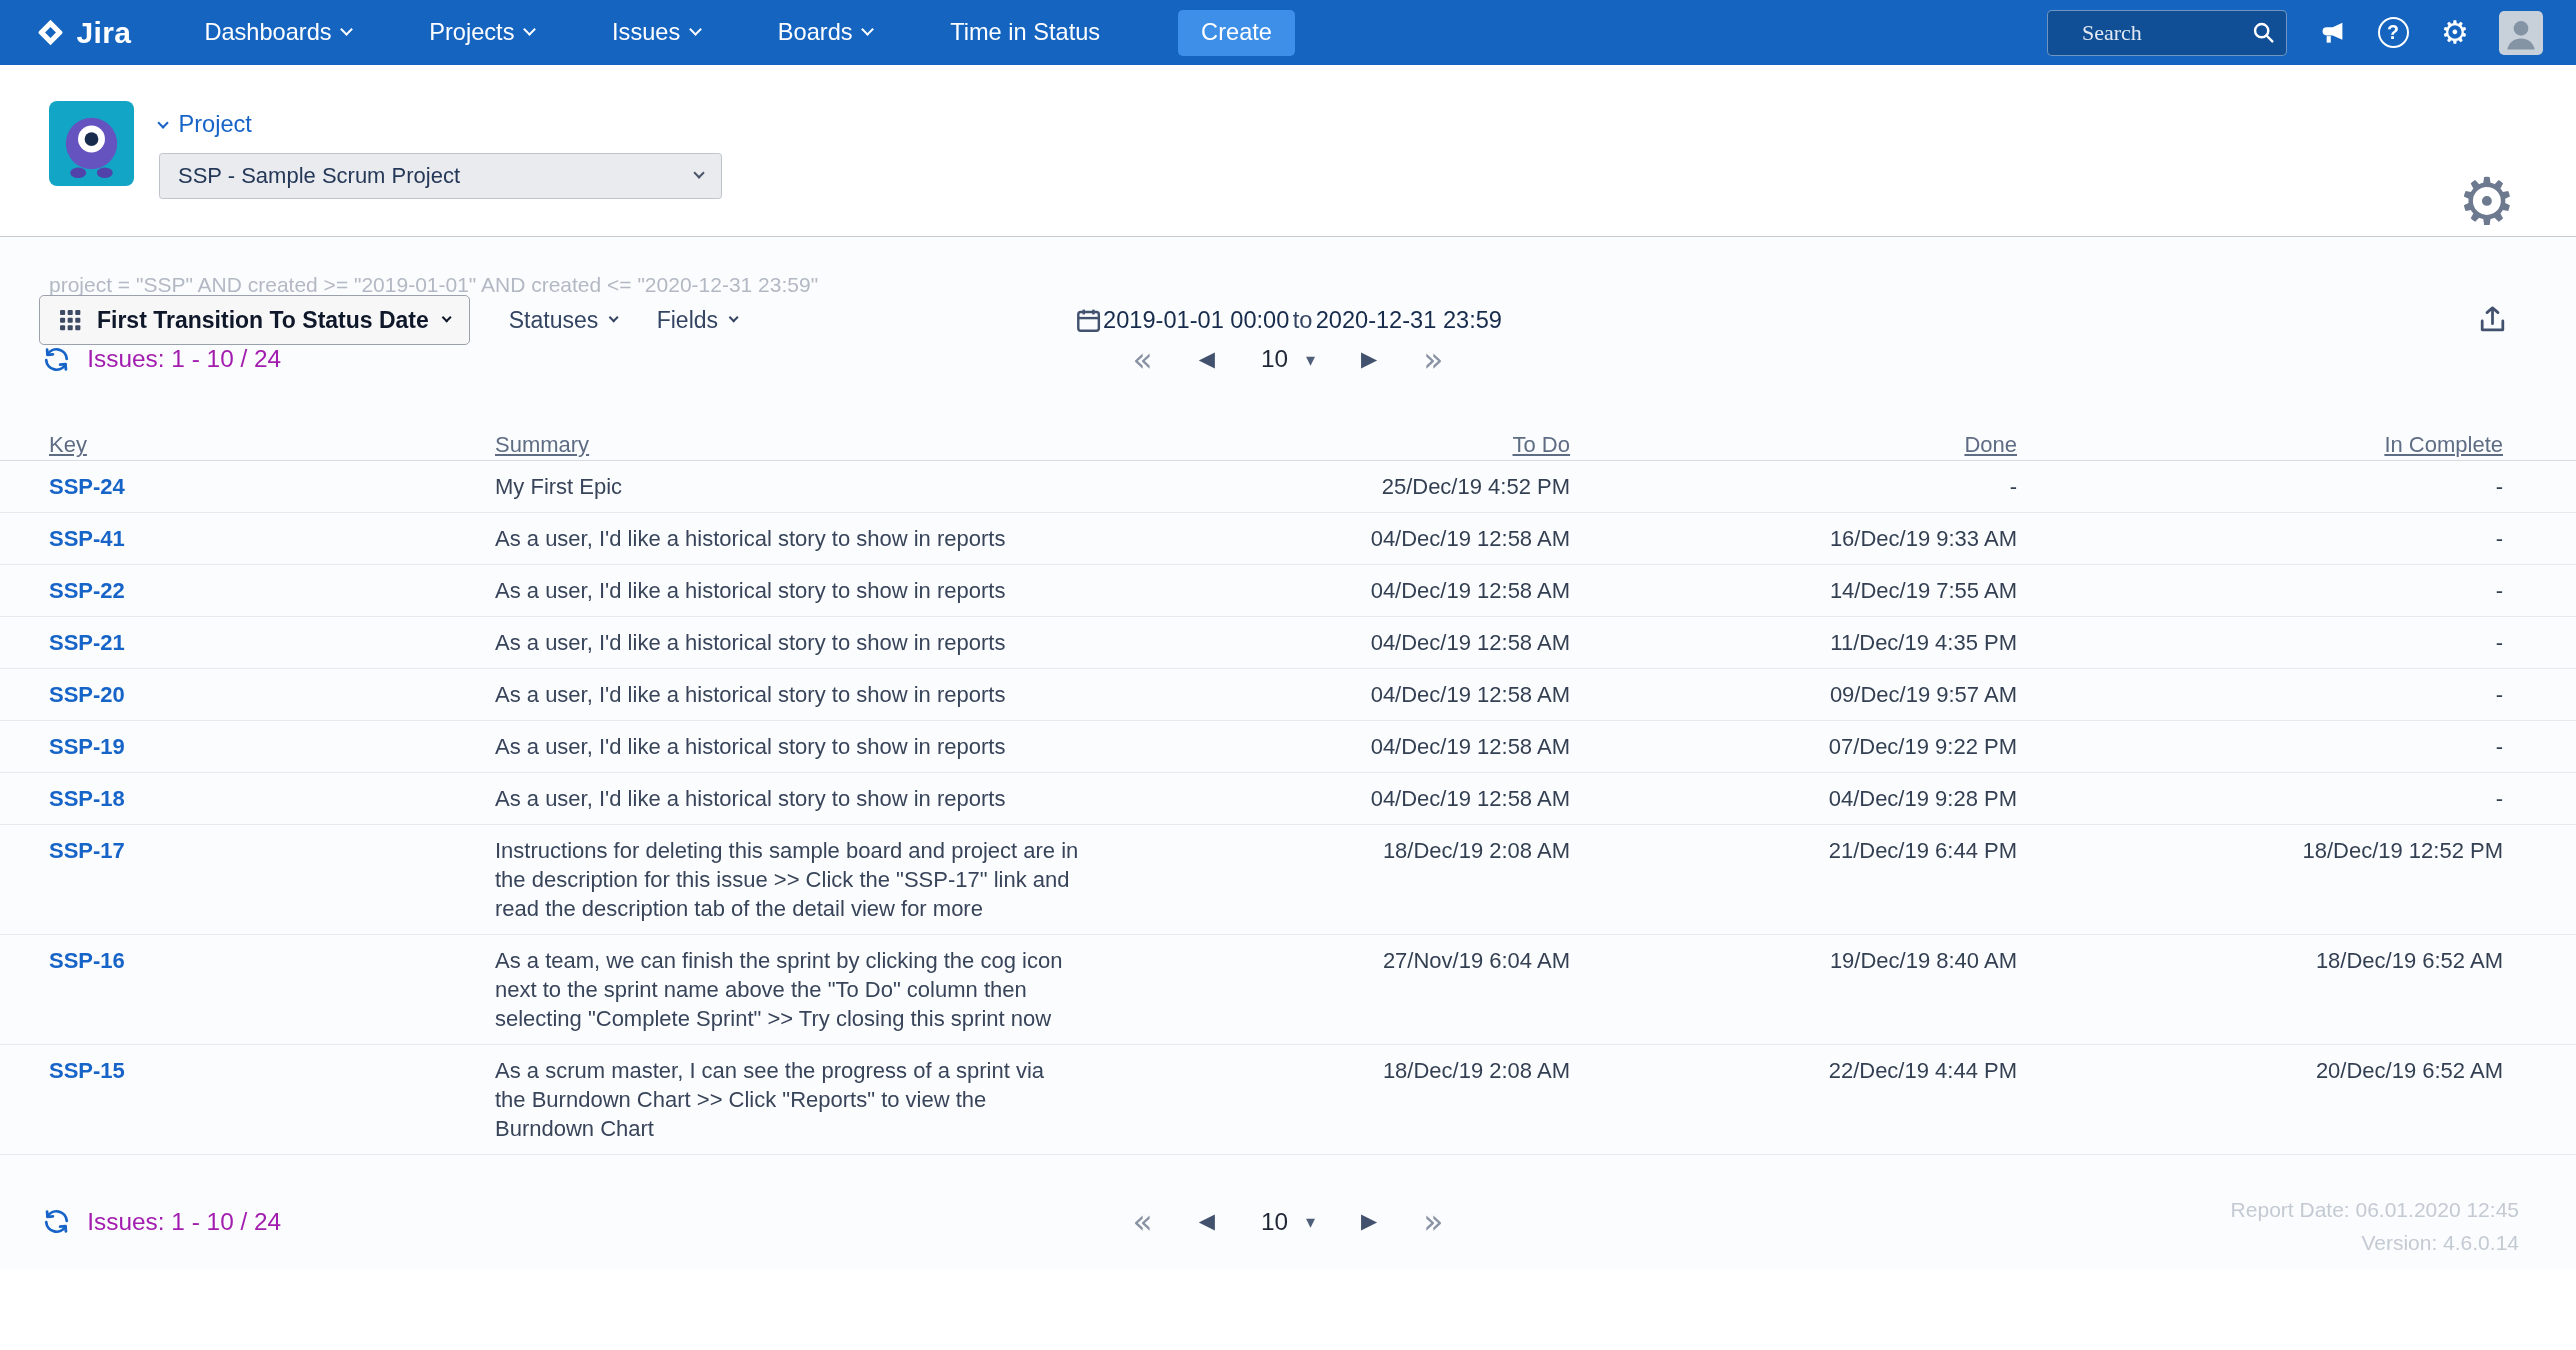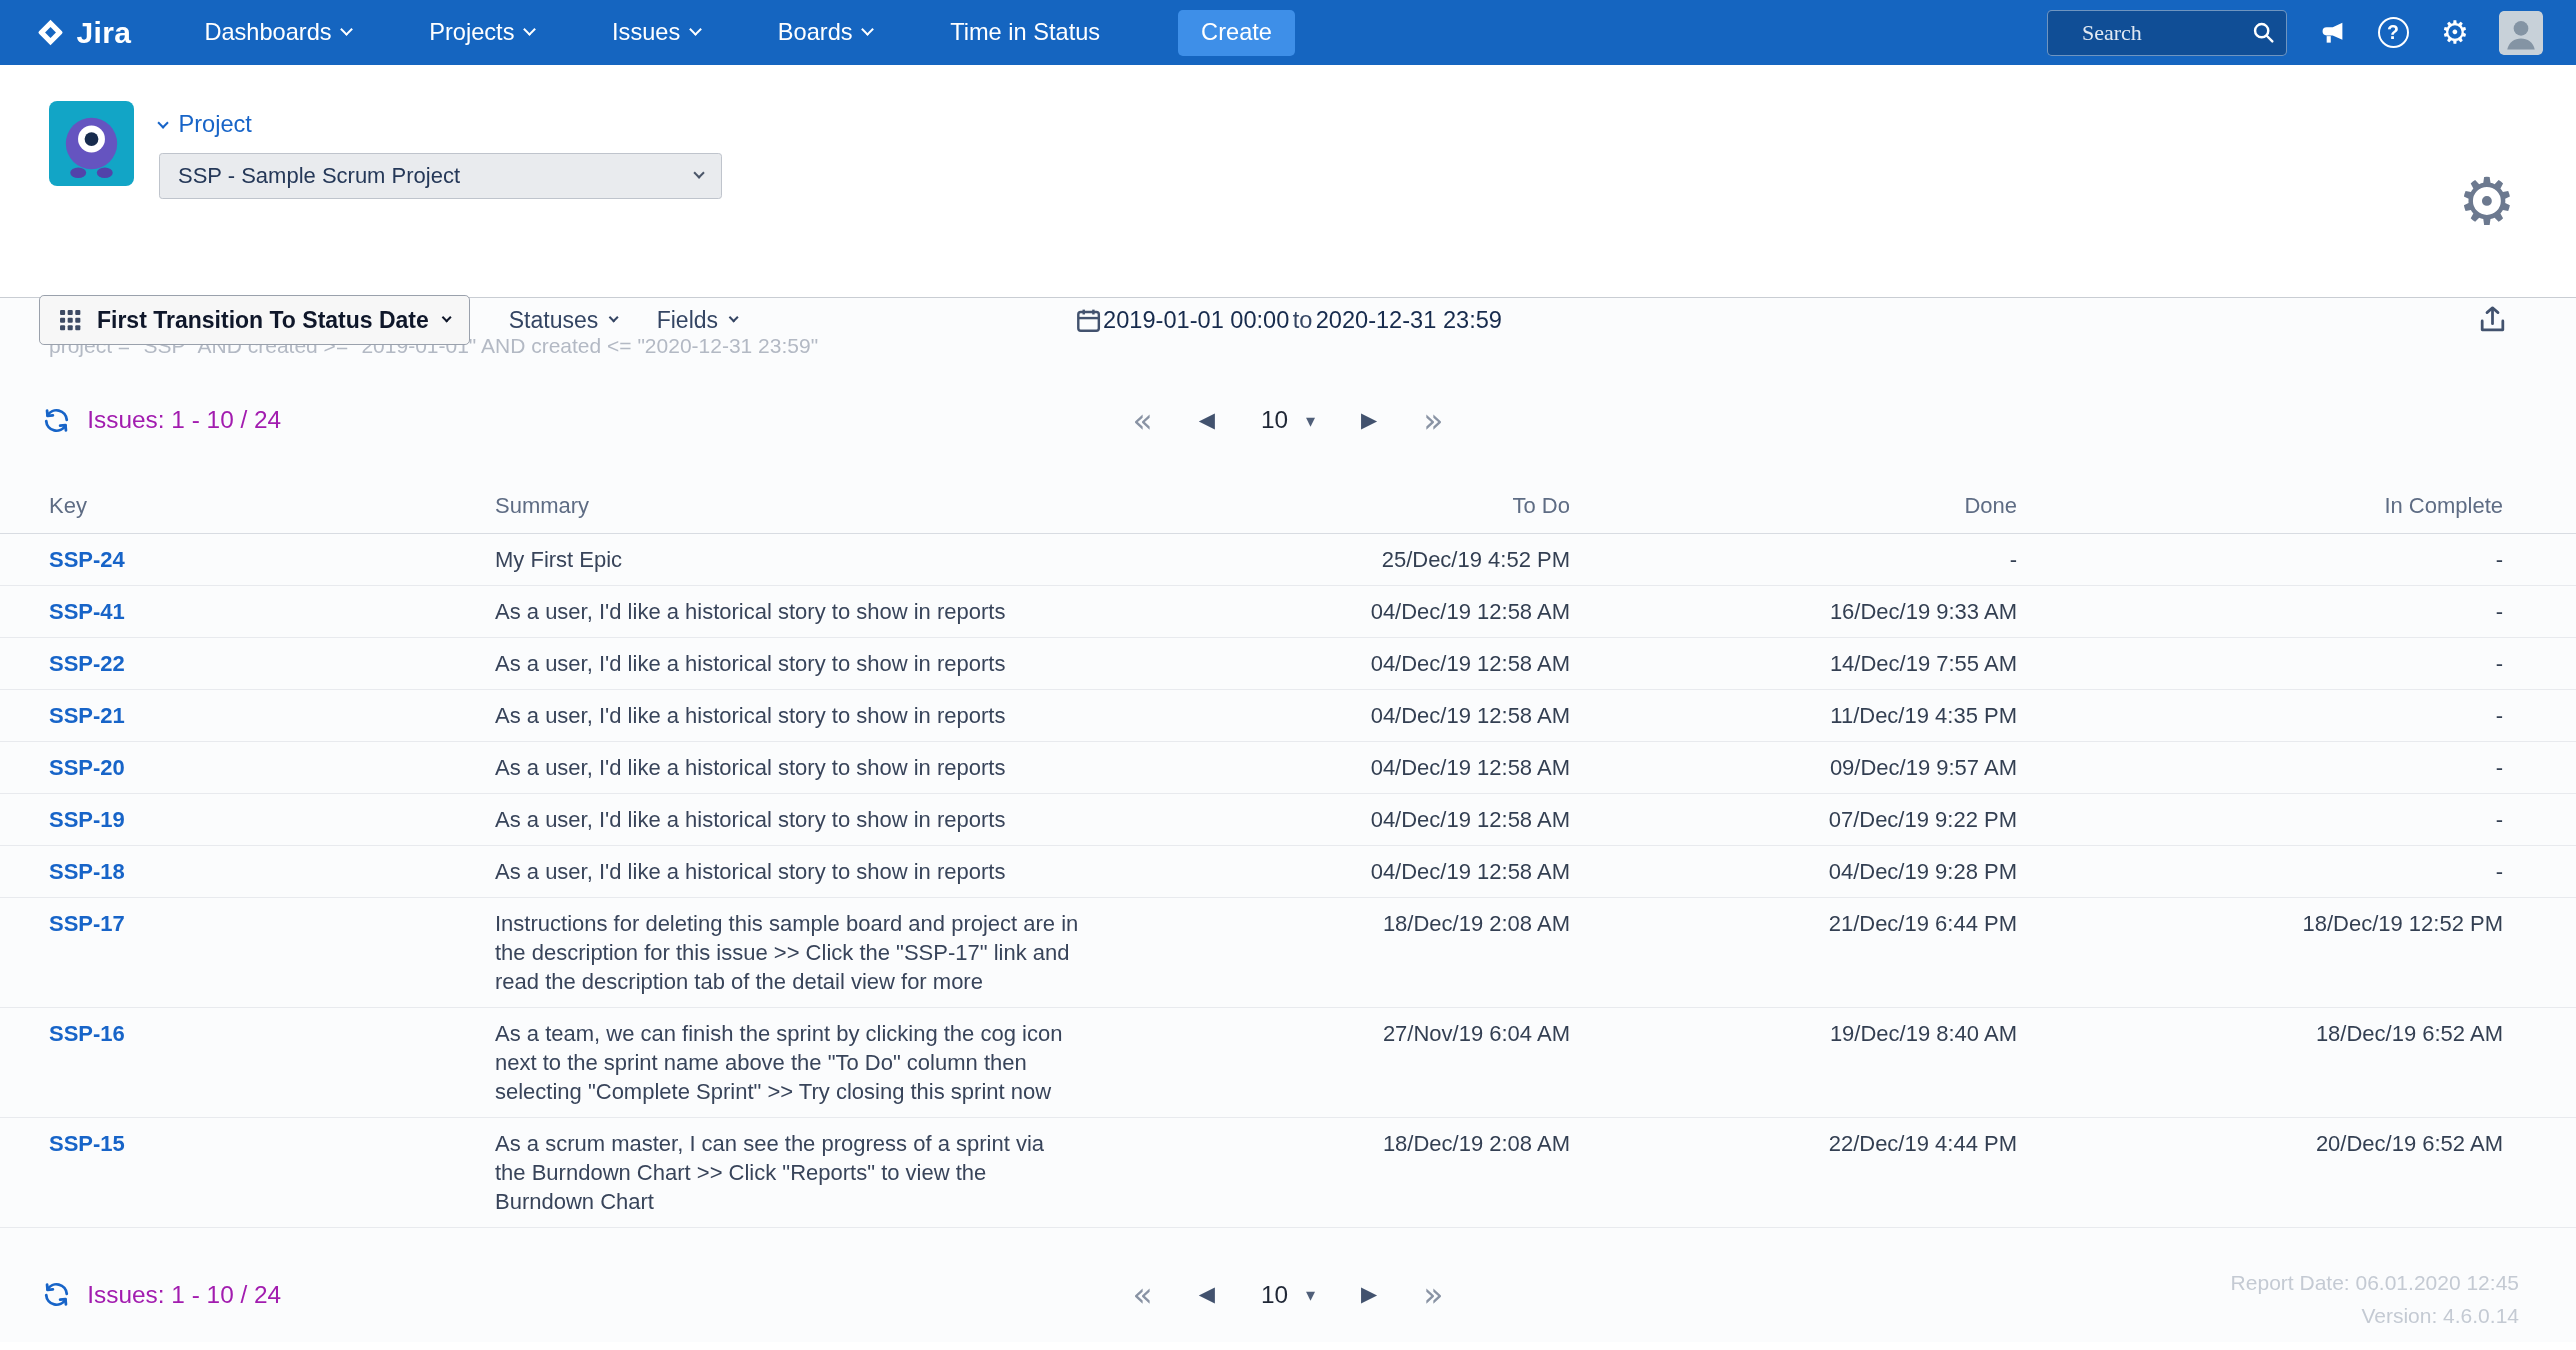--- a/index.html
+++ b/index.html
@@ -26,7 +26,7 @@
   .avatar { width:44px; height:44px; border-radius:4.9px; overflow:hidden; cursor:pointer; }
 
   
-  .project-header { position:relative; height:233px; background:#fff; border-bottom:0.8px solid #C9CDD3; }
+  .project-header { position:relative; height:172px; background:#fff; border-bottom:0.8px solid #C9CDD3; }
   .project-avatar { position:absolute; left:49px; top:36px; width:85px; height:85px; border-radius:8.1px; overflow:hidden; }
   .project-block { position:absolute; left:159px; top:46px; }
   .project-label-row { display:flex; align-items:center; gap:11.4px; color:#1764C8; font-size:23.6px; cursor:pointer; }

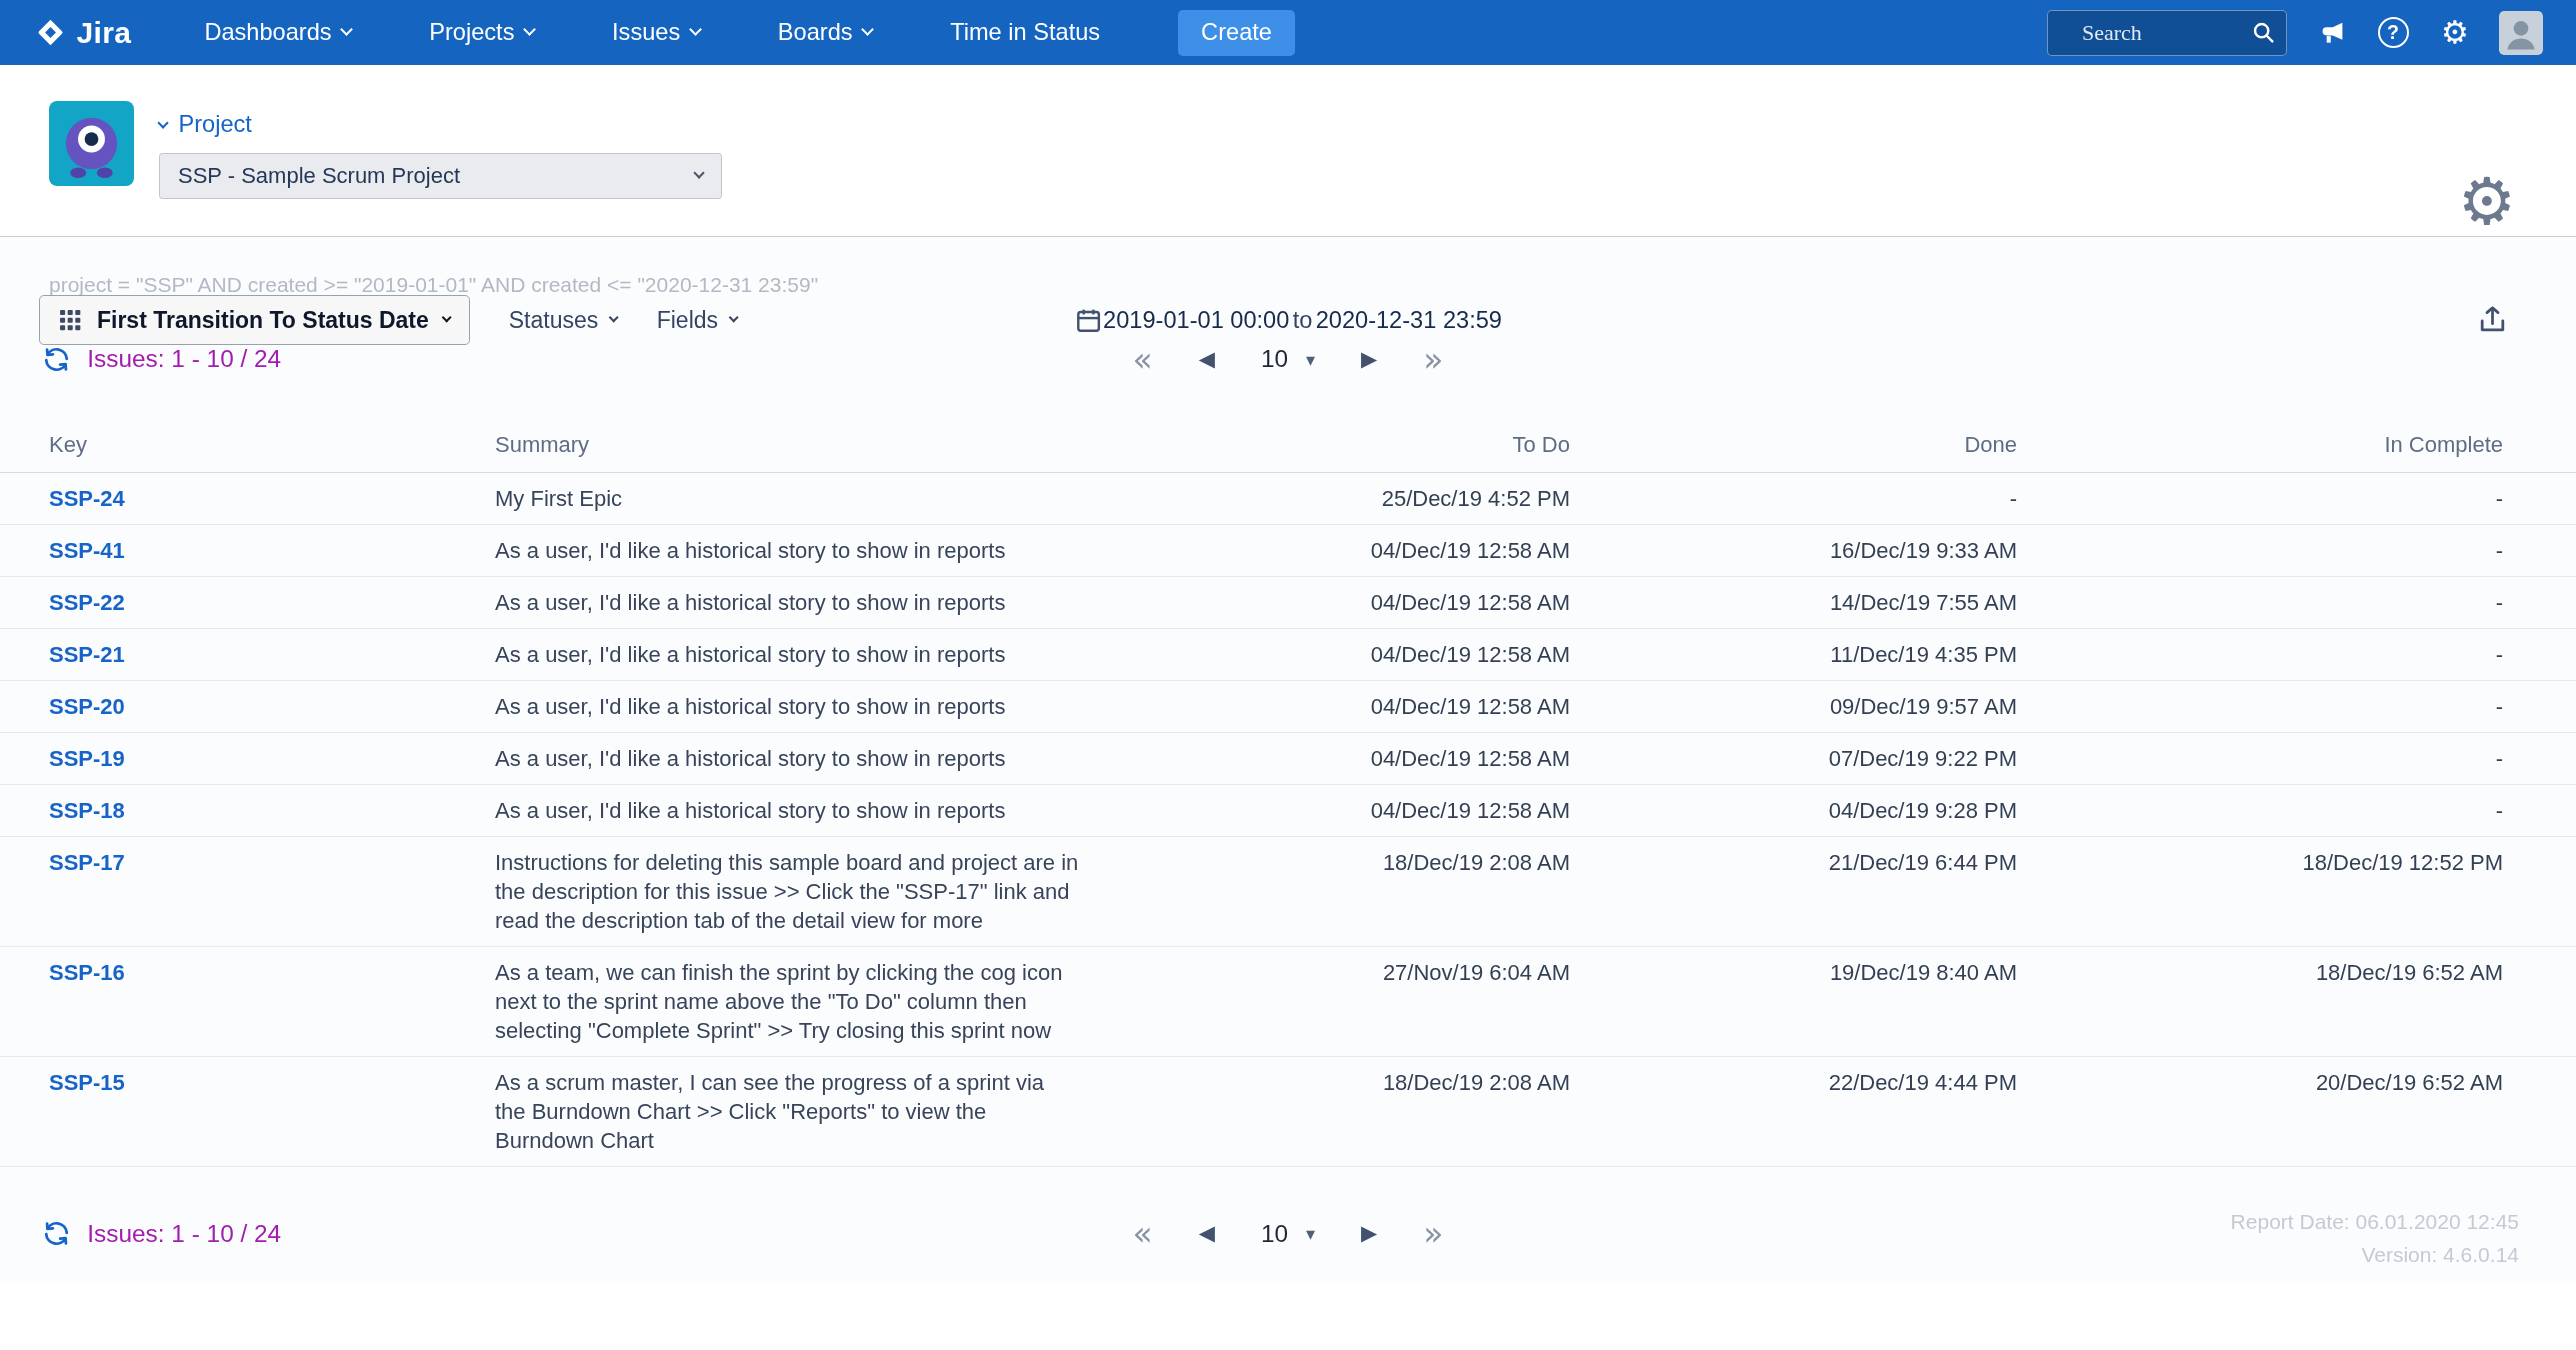--- a/index.html
+++ b/index.html
@@ -60,7 +60,7 @@
   
   .issue-table { margin-top:47px; }
   .thead, .trow { display:grid; grid-template-columns:446px 1fr 439px 447px 486px; padding-left:49px; padding-right:73px; }
-  .thead { font-size:22px; color:#5E6C84; padding-bottom:14px; border-bottom:1.6px solid #D8DCE2; }
+  .thead { font-size:22px; color:#5E6C84; padding-bottom:2px; border-bottom:1.6px solid #D8DCE2;text-decoration:underline; }
   .th.right, .cell.date { text-align:right; }
   .trow { padding-top:11.4px; padding-bottom:10.6px; border-bottom:0.8px solid #E8EAEE; font-size:22px; line-height:29px; color:#333F52; align-items:start; }
   .cell.key a { color:#1764C8; font-weight:700; text-decoration:none; cursor:pointer; }

